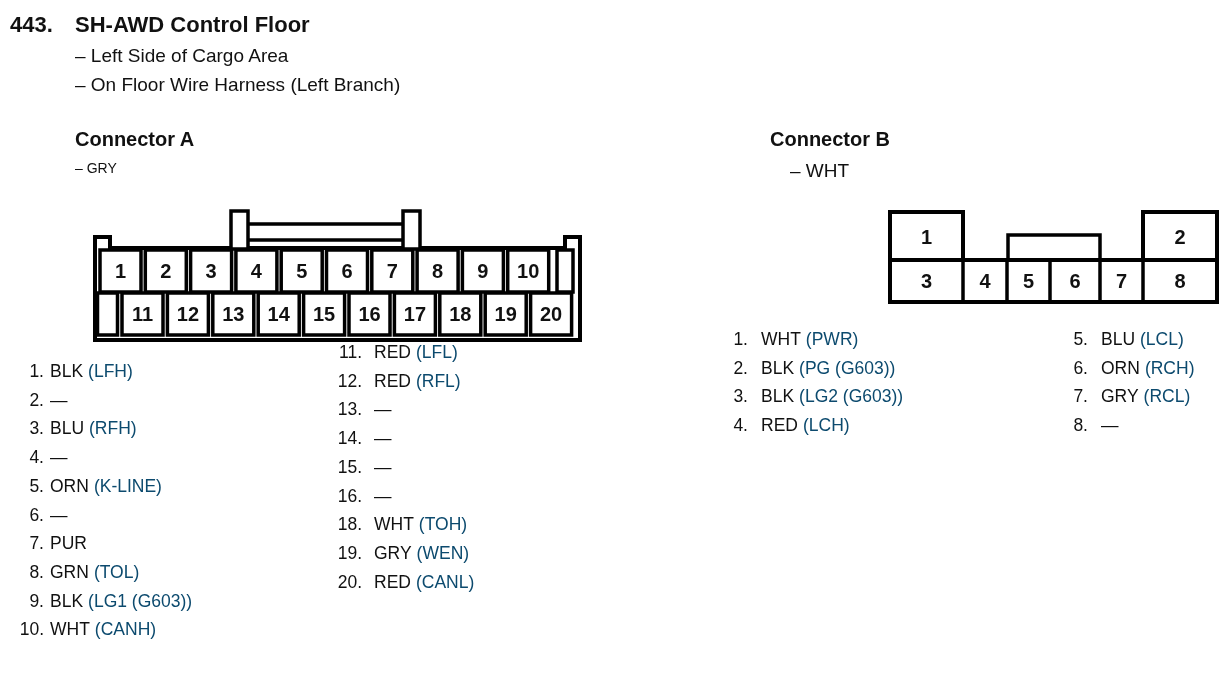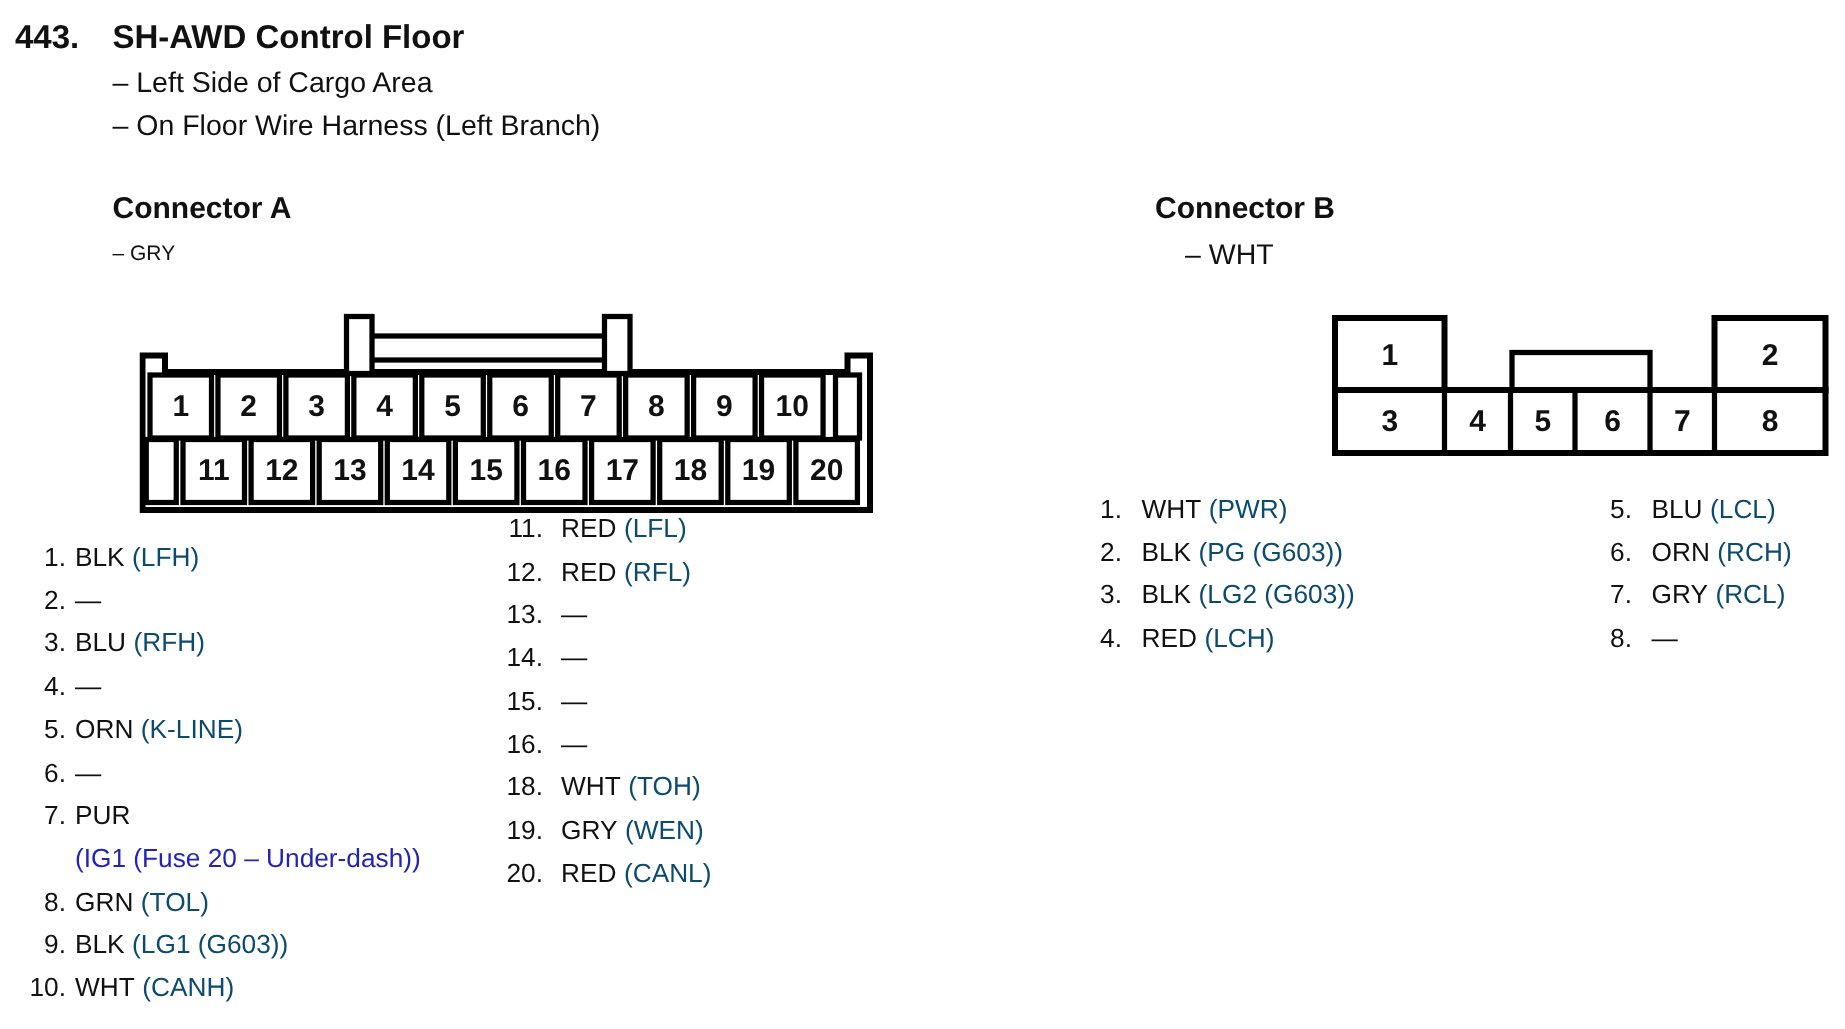--- a/index.html
+++ b/index.html
@@ -177,10 +177,6 @@
       <span class="wire">PUR</span>
       <span class="sig"></span>
     </div>
-  <div class="pin-row cont">
-      <span class="num"></span>
-      <span class="wire">(IG1 (Fuse 20 – Under-dash))</span>
-    </div>
   <div class="pin-row">
       <span class="num">8.</span>
       <span class="wire">GRN</span>

